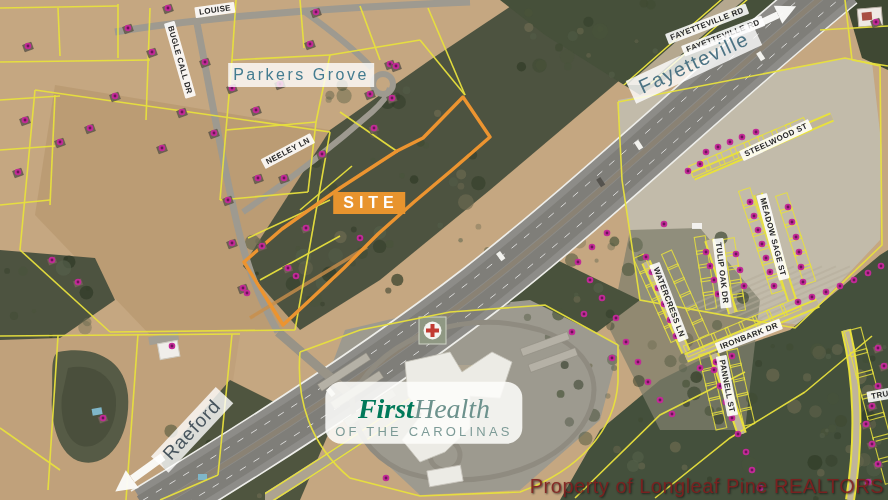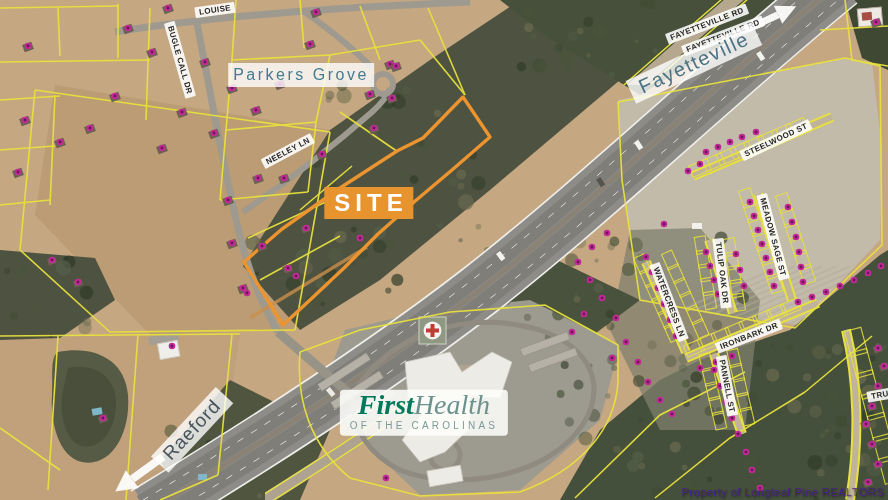--- a/index.html
+++ b/index.html
@@ -11,7 +11,7 @@
         letter-spacing:.4px;padding:1px 4px;border-radius:1px;}
   .big{background:rgba(255,255,255,.8);color:#447c90;font-size:16px;font-weight:400;
        letter-spacing:2.5px;padding:3px 5px;text-align:center;}
-  .site-tag{color:#fff;font-size:24px;font-weight:bold;letter-spacing:5px;padding:2px 6px 2px 10px;}
+  .site-tag{color:#fff;font-size:16px;font-weight:bold;letter-spacing:5px;padding:2px 6px 2px 10px;}
   .hwy{color:#4c7384;font-size:20px;letter-spacing:1.5px;padding:1px 10px;}
   .rae{color:#47545d;font-size:19px;letter-spacing:1px;padding:1px 10px;}
   .logo{background:rgba(253,253,251,.88);border-radius:4px;padding:0 10px 5px;text-align:center;}

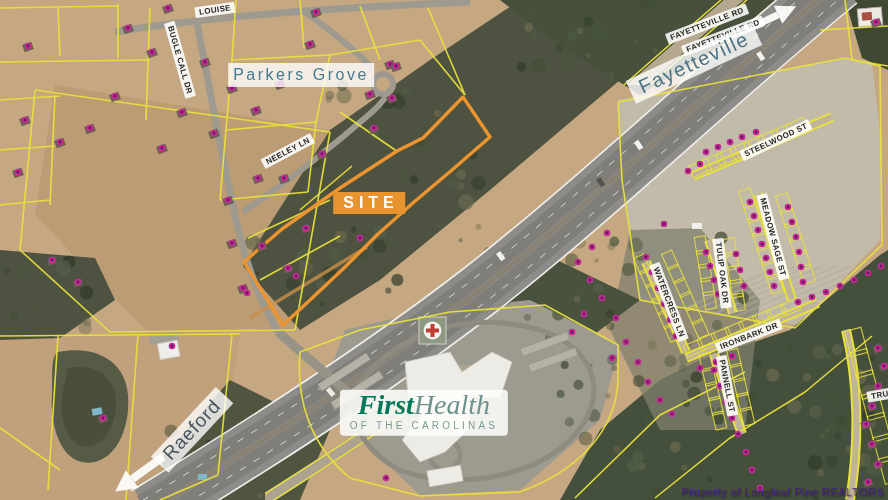--- a/index.html
+++ b/index.html
@@ -14,7 +14,7 @@
   .site-tag{color:#fff;font-size:16px;font-weight:bold;letter-spacing:5px;padding:2px 6px 2px 10px;}
   .hwy{color:#4c7384;font-size:20px;letter-spacing:1.5px;padding:1px 10px;}
   .rae{color:#47545d;font-size:19px;letter-spacing:1px;padding:1px 10px;}
-  .logo{background:rgba(253,253,251,.88);border-radius:4px;padding:0 10px 5px;text-align:center;}
+  .logo{background:rgba(253,253,251,.88);border-radius:16px;padding:12px 10px 5px;text-align:center;}
   .logo .l1{font-family:"Liberation Serif",serif;font-style:italic;font-size:28px;line-height:1.05;}
   .logo .first{font-weight:bold;}
   .logo .l2{font-size:10px;letter-spacing:3.2px;color:#7d9b97;margin-top:1px;}

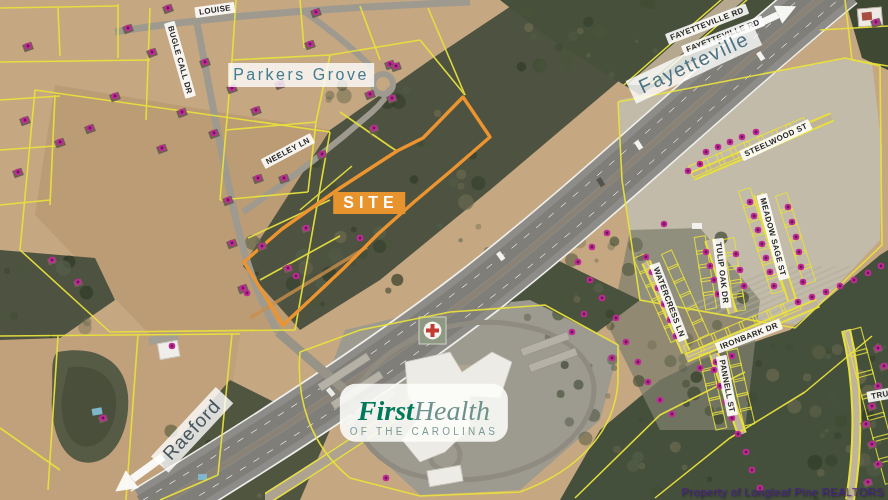--- a/index.html
+++ b/index.html
@@ -17,7 +17,7 @@
   .logo{background:rgba(253,253,251,.88);border-radius:16px;padding:12px 10px 5px;text-align:center;}
   .logo .l1{font-family:"Liberation Serif",serif;font-style:italic;font-size:28px;line-height:1.05;}
   .logo .first{font-weight:bold;}
-  .logo .l2{font-size:10px;letter-spacing:3.2px;color:#7d9b97;margin-top:1px;}
+  .logo .l2{font-size:13px;letter-spacing:3.2px;color:#7d9b97;margin-top:1px;}
   .wm{position:absolute;right:4px;bottom:2px;font-size:11px;color:#4c1d95;opacity:.9;
       text-shadow:1px 1px 2px rgba(20,20,20,.8);letter-spacing:.5px;}
 </style>

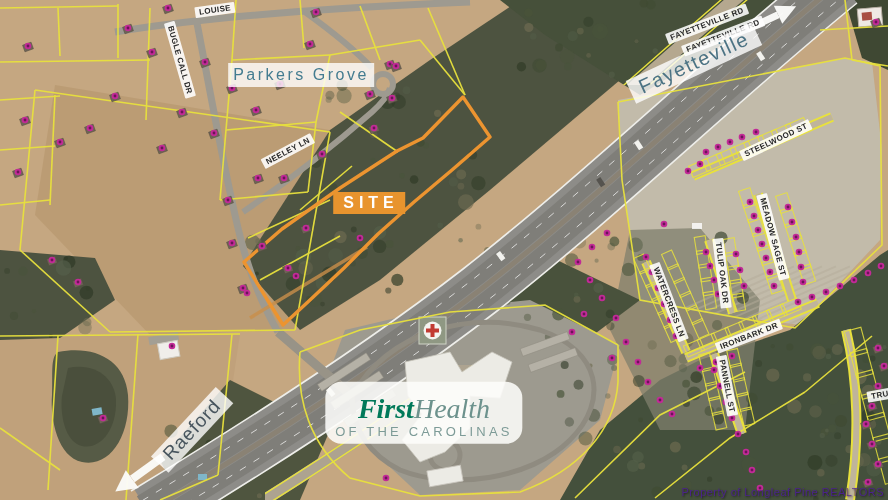--- a/index.html
+++ b/index.html
@@ -18,7 +18,7 @@
   .logo .l1{font-family:"Liberation Serif",serif;font-style:italic;font-size:28px;line-height:1.05;}
   .logo .first{font-weight:bold;}
   .logo .l2{font-size:13px;letter-spacing:3.2px;color:#7d9b97;margin-top:1px;}
-  .wm{position:absolute;right:4px;bottom:2px;font-size:11px;color:#4c1d95;opacity:.9;
+  .wm{position:absolute;right:4px;bottom:2px;font-size:20px;color:#7f1d1d;opacity:.9;
       text-shadow:1px 1px 2px rgba(20,20,20,.8);letter-spacing:.5px;}
 </style>
 </head>

